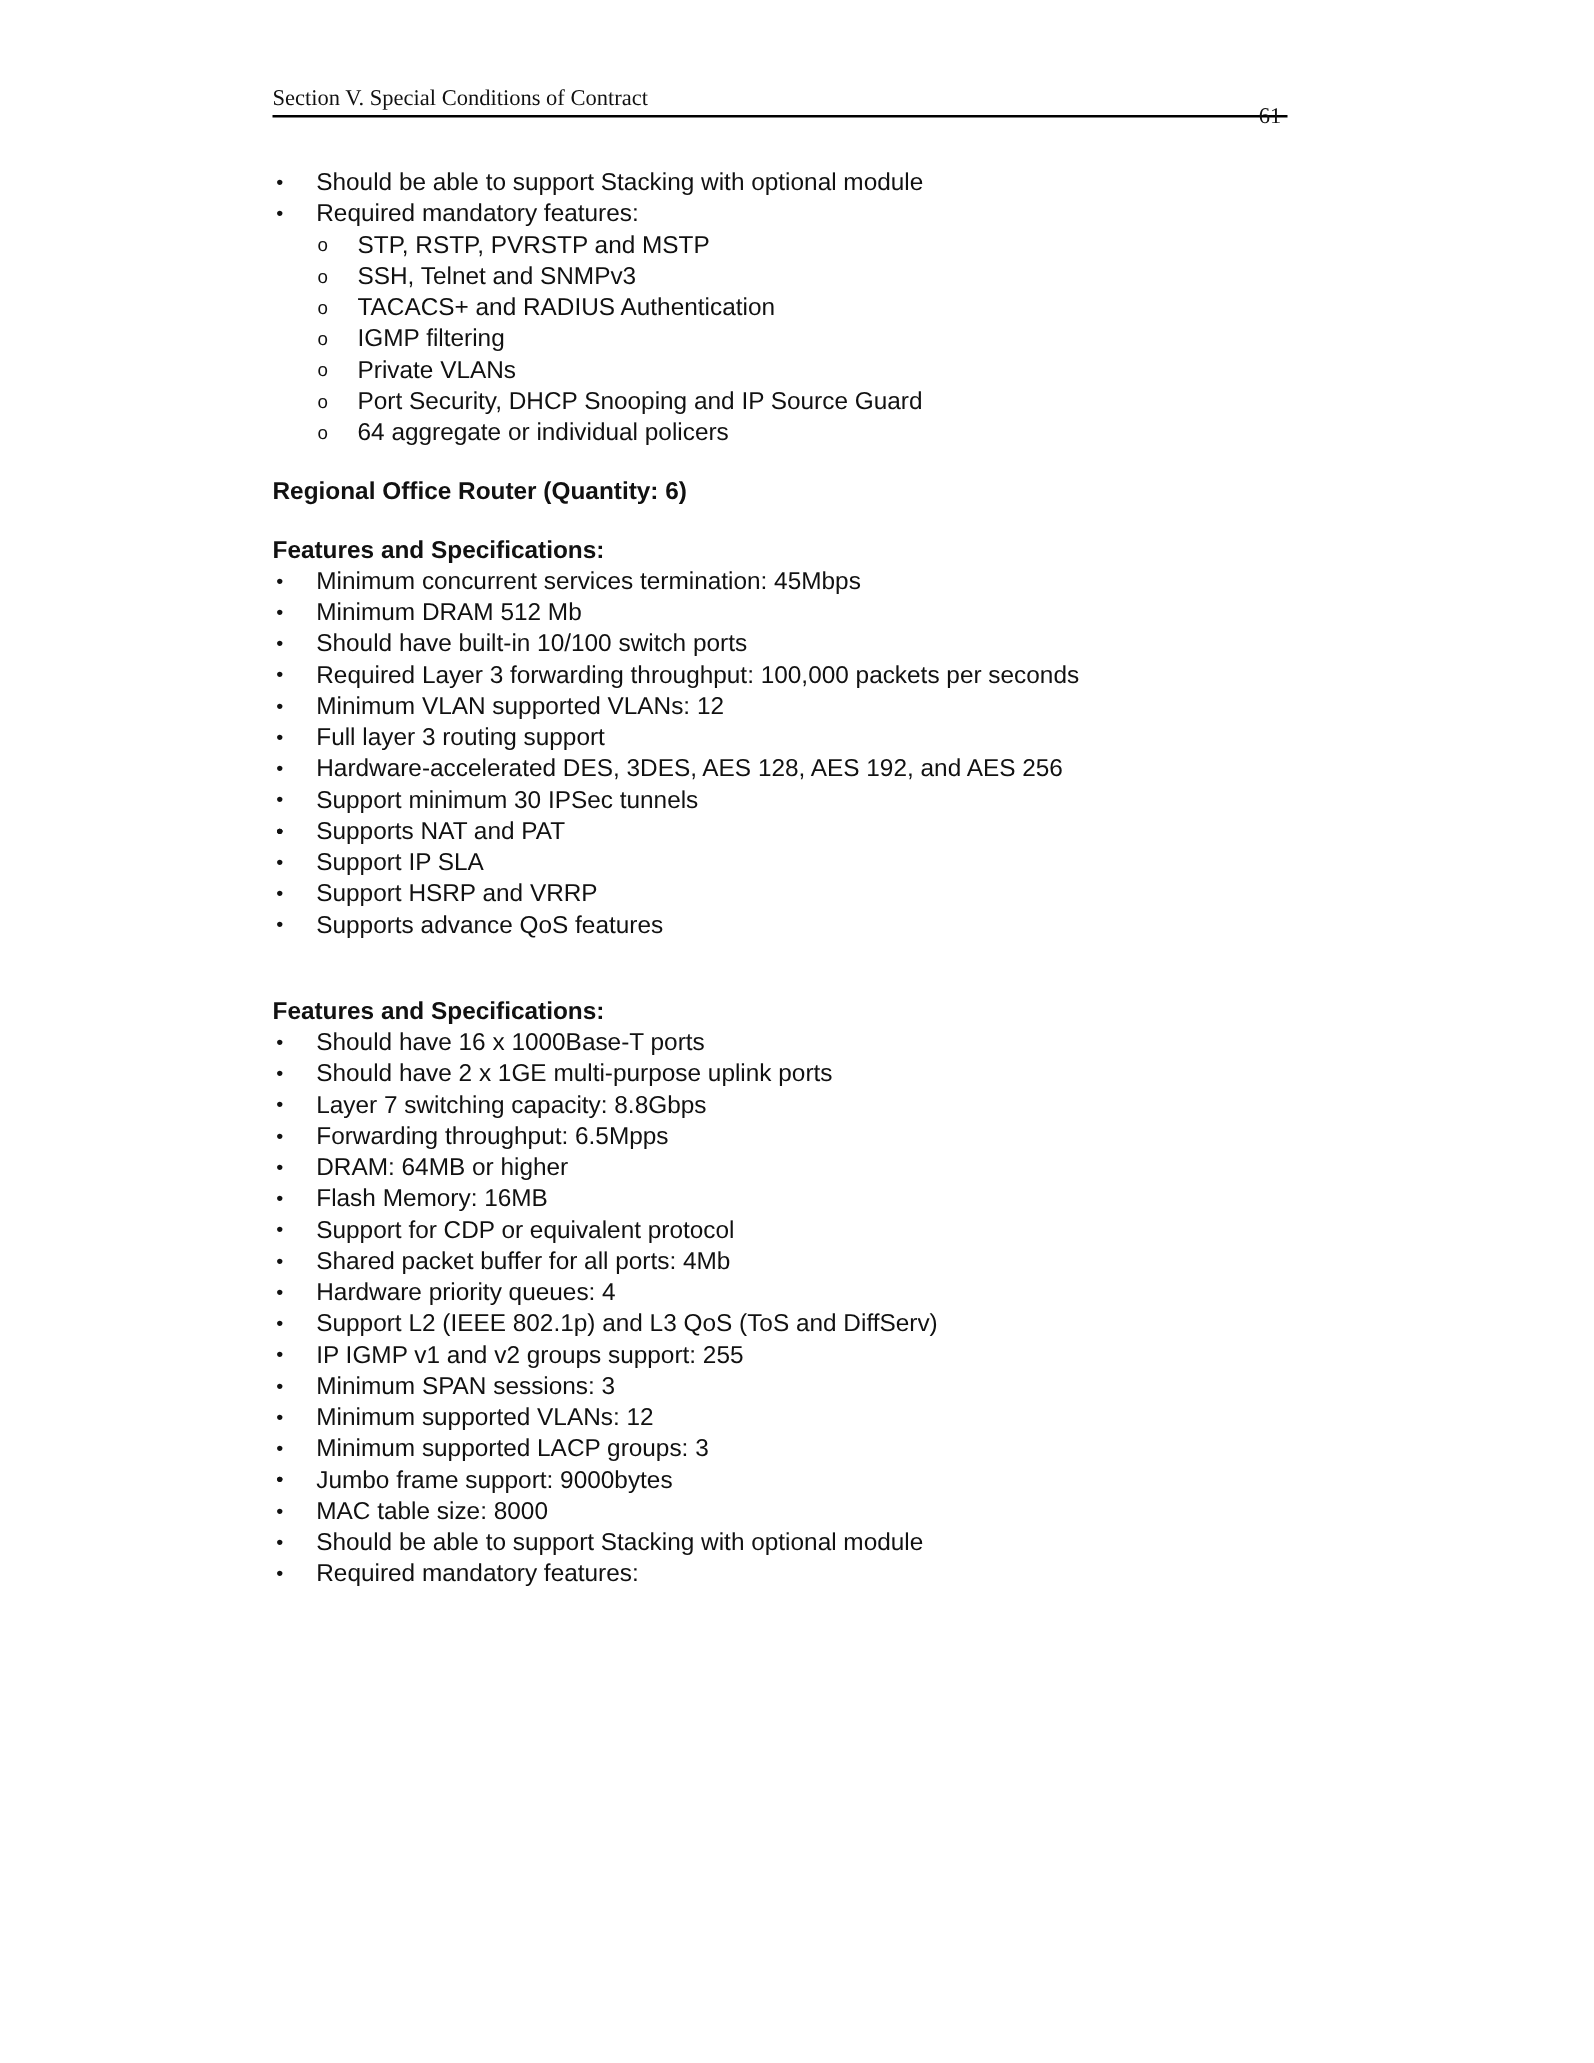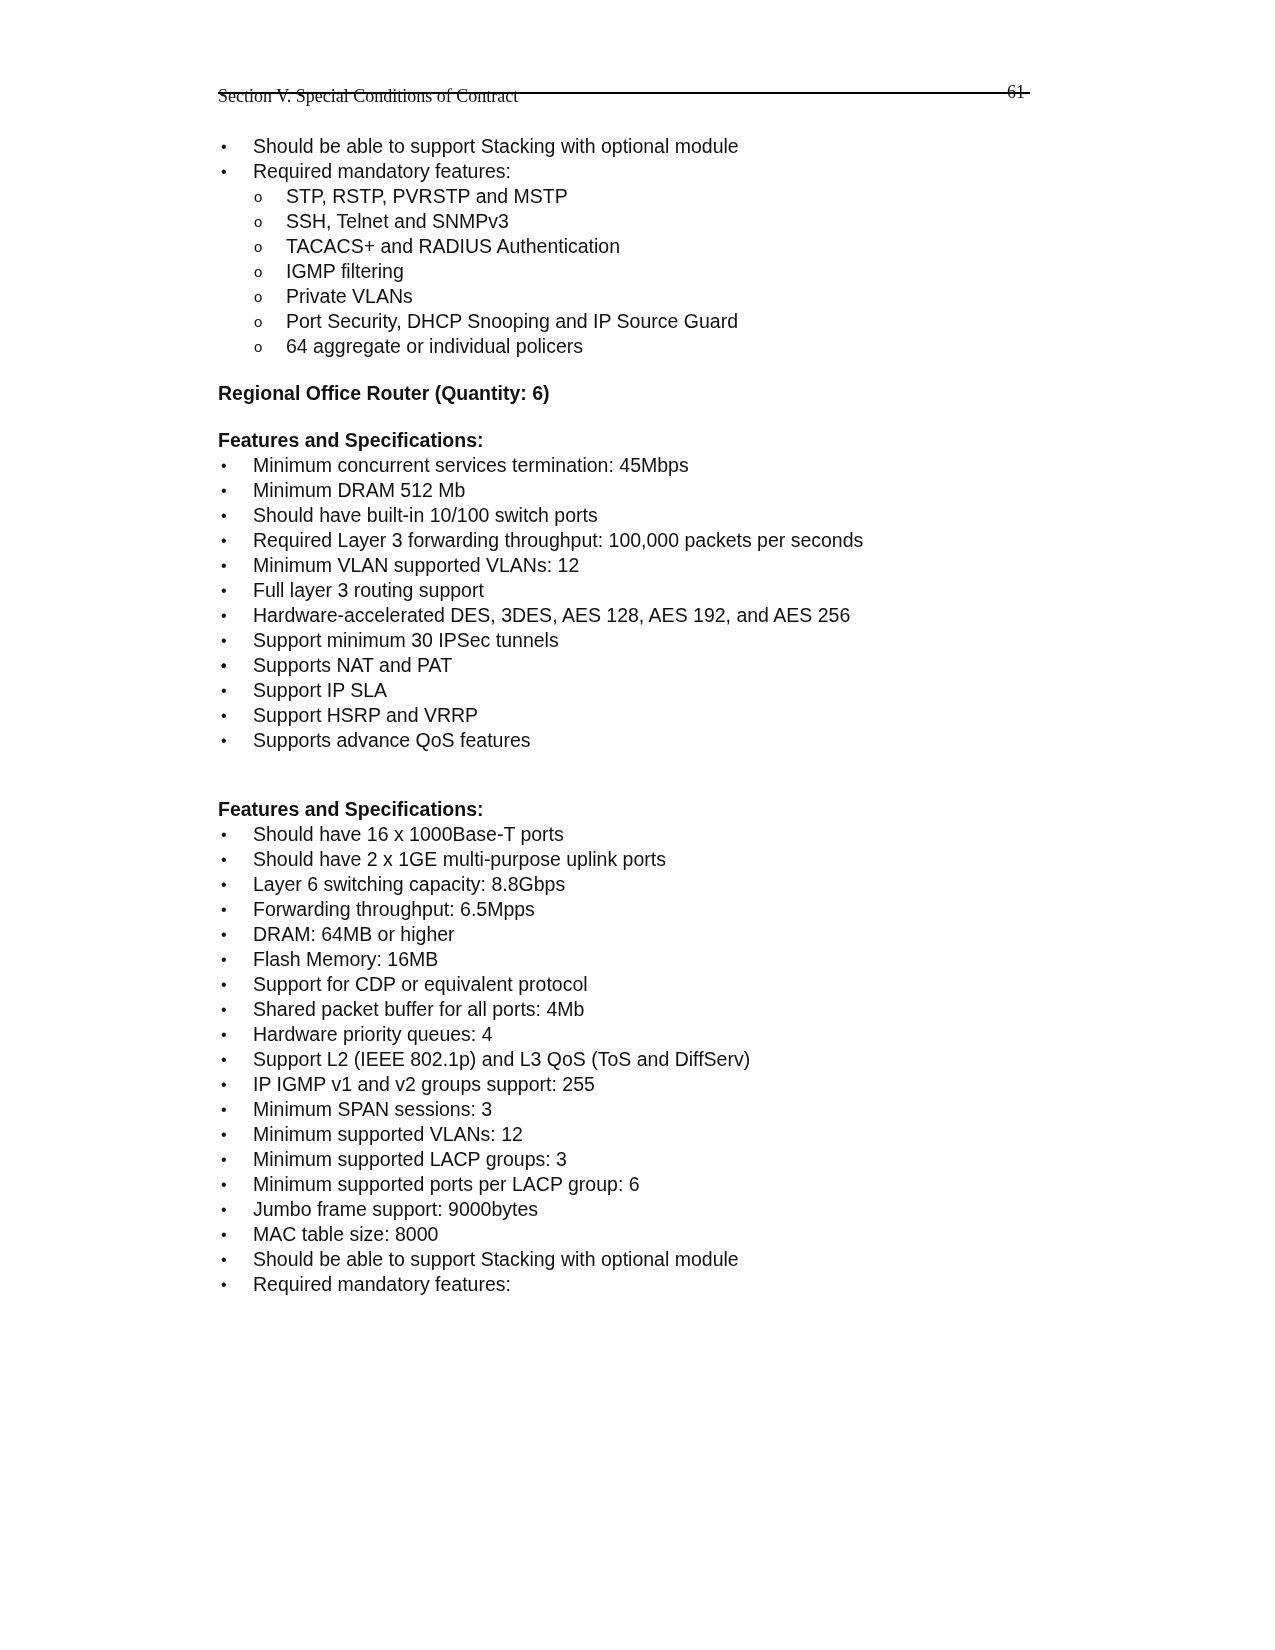--- a/index.html
+++ b/index.html
@@ -9,7 +9,7 @@
       border-bottom: 2.5px solid #000;
       font-family: "Liberation Serif", "DejaVu Serif", serif; font-size: 18px;
     }
-    .header .title { position: absolute; left: 0; top: 20px; }
+    .header .title { position: absolute; left: 0; top: 2px; }
     .header .pagenum { position: absolute; right: 5px; top: 16px; }
     .content {
       position: absolute; left: 218px; top: 134px; width: 800px;

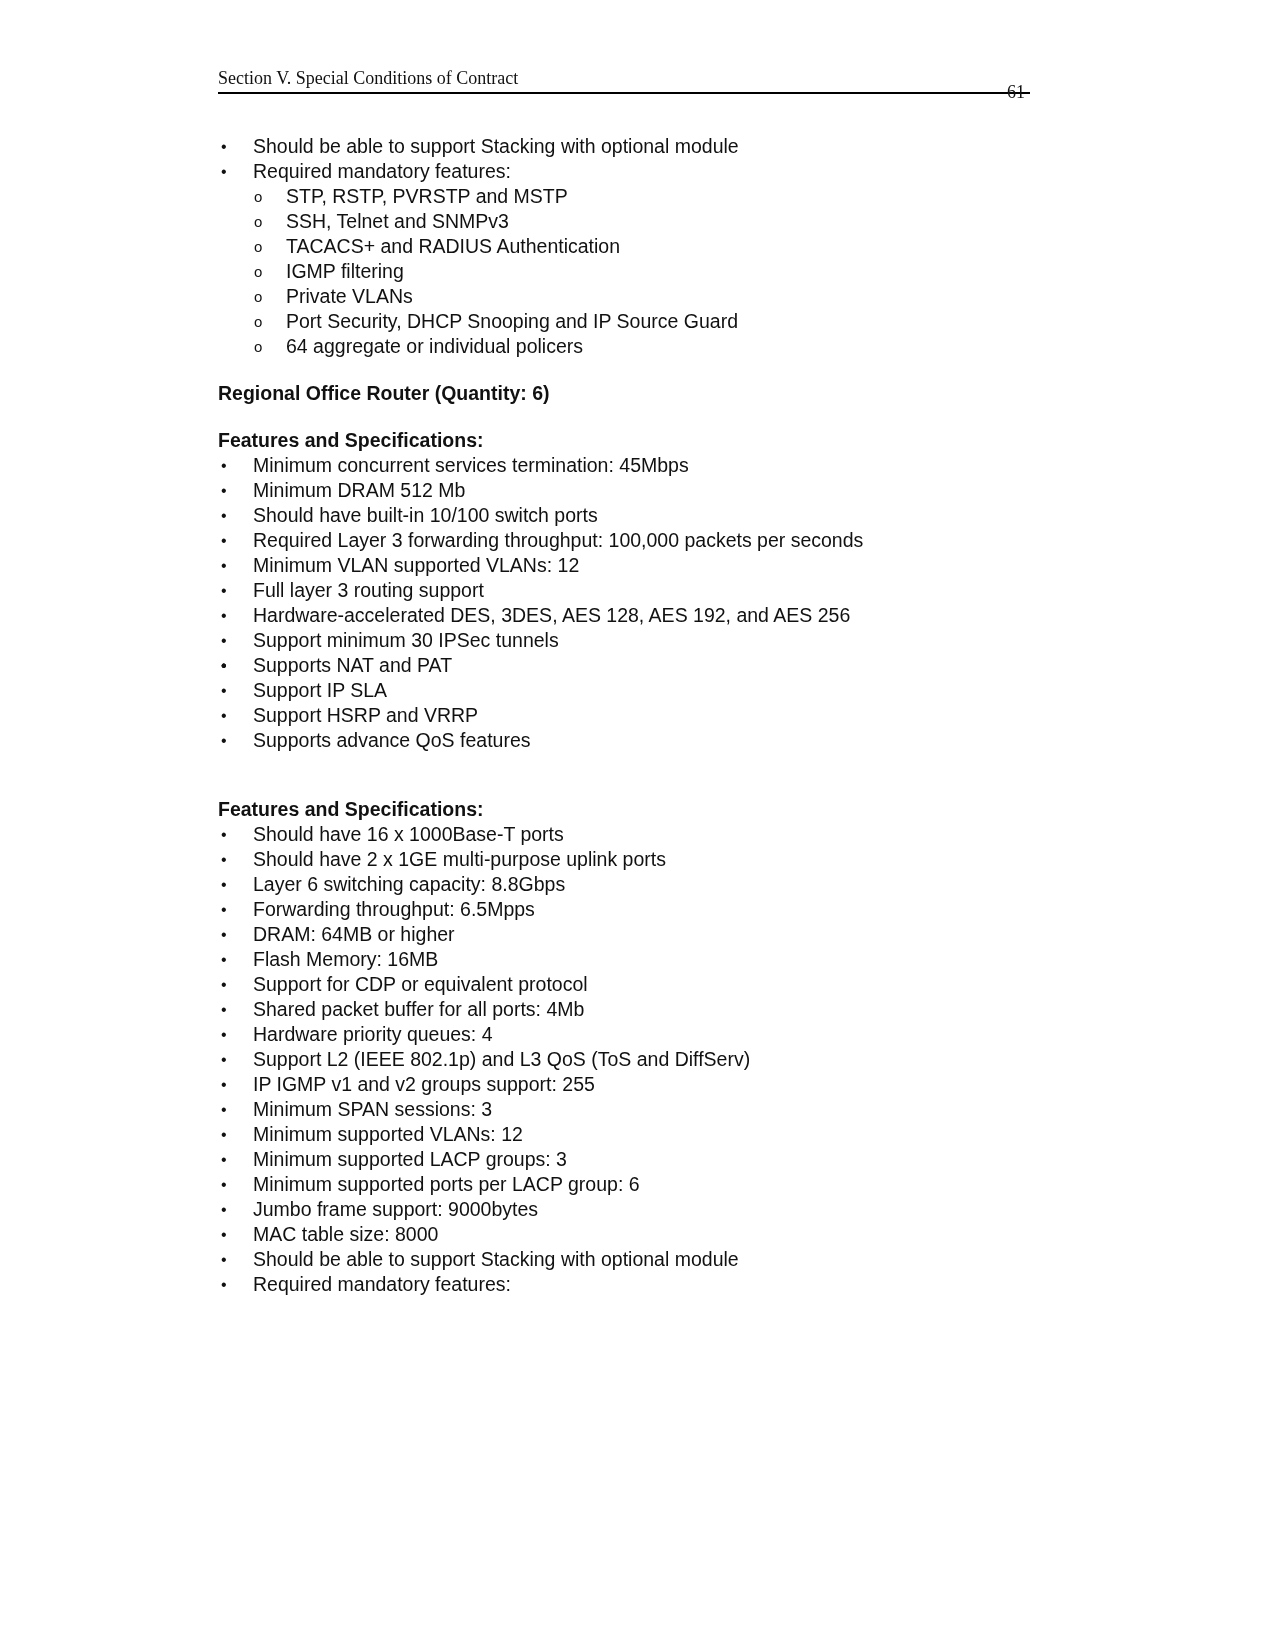--- a/index.html
+++ b/index.html
@@ -74,7 +74,7 @@
   <ul>
     <li><span class="bullet">•</span><span>Should have 16 x 1000Base-T ports</span></li>
     <li><span class="bullet">•</span><span>Should have 2 x 1GE multi-purpose uplink ports</span></li>
-    <li><span class="bullet">•</span><span>Layer 6 switching capacity: 8.8Gbps</span></li>
+    <li><span class="bullet">•</span><span>Layer 7 switching capacity: 8.8Gbps</span></li>
     <li><span class="bullet">•</span><span>Forwarding throughput: 6.5Mpps</span></li>
     <li><span class="bullet">•</span><span>DRAM: 64MB or higher</span></li>
     <li><span class="bullet">•</span><span>Flash Memory: 16MB</span></li>

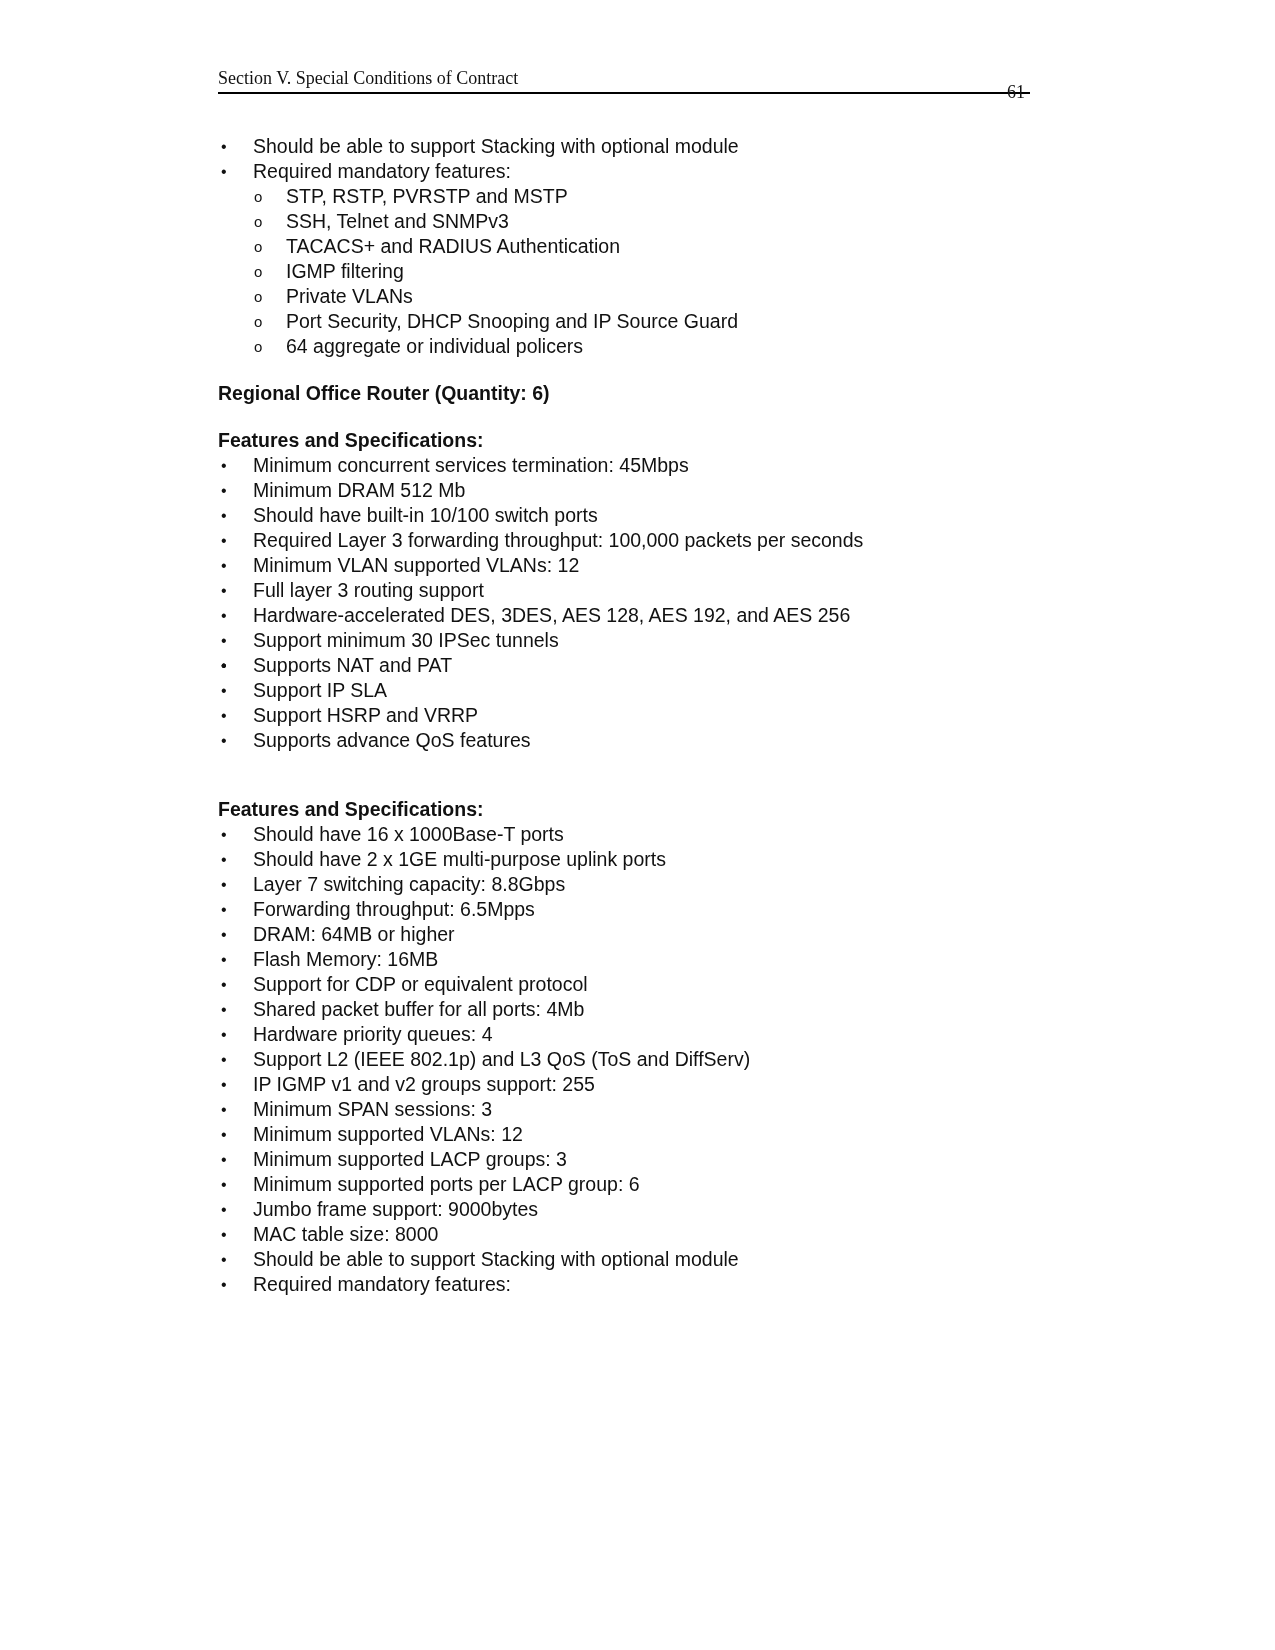--- a/index.html
+++ b/index.html
@@ -86,7 +86,7 @@
     <li><span class="bullet">•</span><span>Minimum SPAN sessions: 3</span></li>
     <li><span class="bullet">•</span><span>Minimum supported VLANs: 12</span></li>
     <li><span class="bullet">•</span><span>Minimum supported LACP groups: 3</span></li>
-    <li><span class="bullet">•</span><span>Minimum supported ports per LACP group: 6</span></li>
+    <li><span class="bullet">•</span></li>
     <li><span class="bullet">•</span><span>Jumbo frame support: 9000bytes</span></li>
     <li><span class="bullet">•</span><span>MAC table size: 8000</span></li>
     <li><span class="bullet">•</span><span>Should be able to support Stacking with optional module</span></li>

